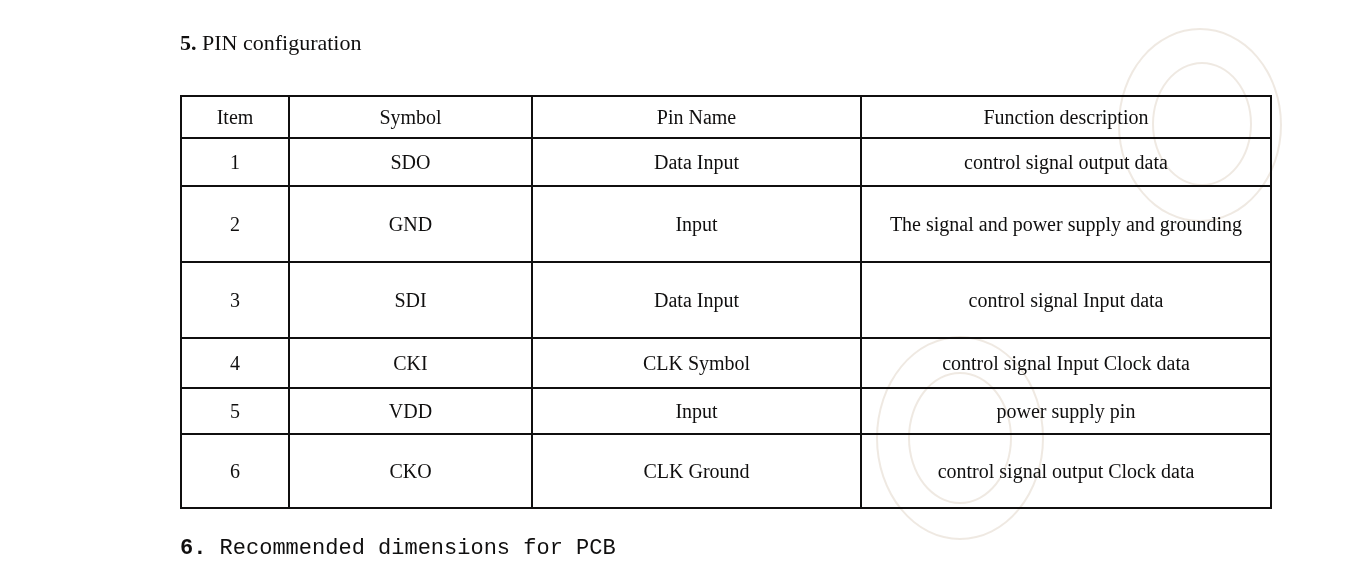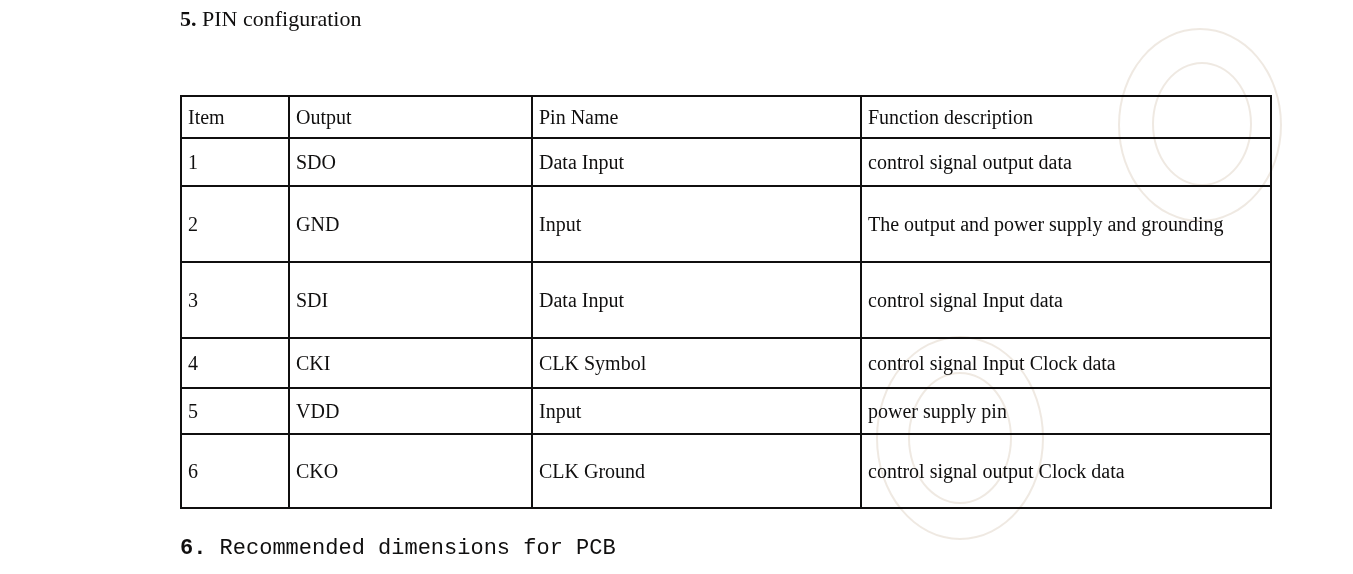--- a/index.html
+++ b/index.html
@@ -49,7 +49,7 @@
   .section-heading .txt {
     font-weight: normal;
   }
-  #heading-pin { top: 6px; }
+  #heading-pin { top: 30px; }
   #heading-pcb { top: 536px; font-family: Liberation Mono, monospace; }
 
   .pin-table {

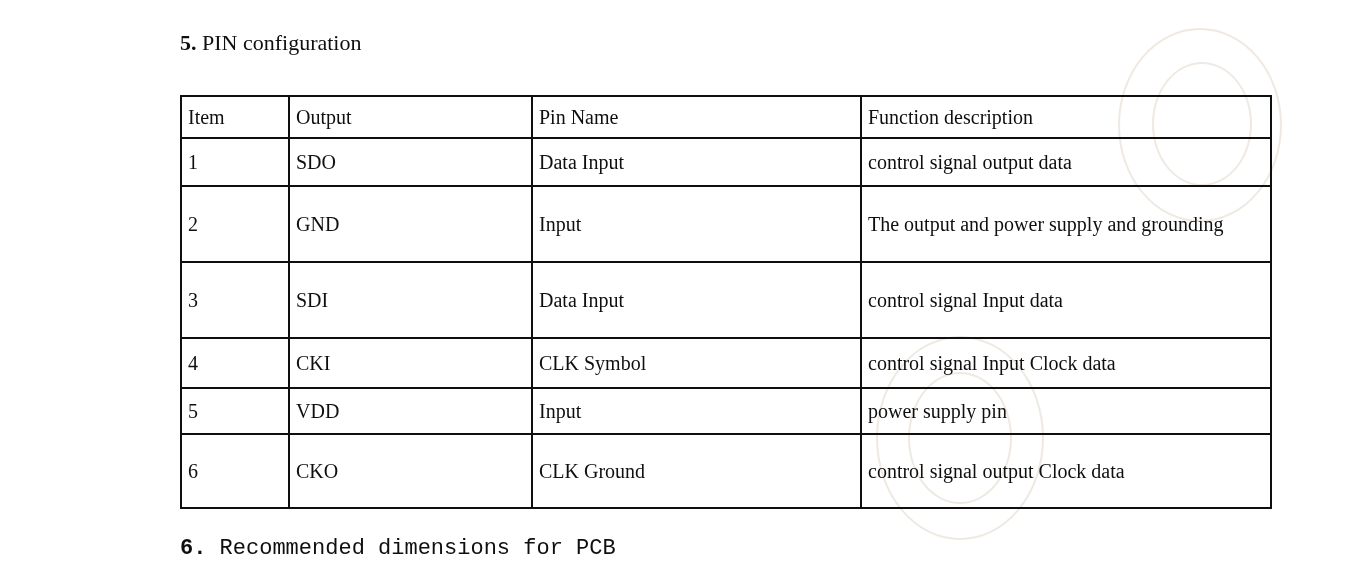--- a/index.html
+++ b/index.html
@@ -69,7 +69,7 @@
   .pin-table th,
   .pin-table td {
     border: 2px solid #100f0f;
-    text-align: left;
+    text-align: center;
     vertical-align: middle;
     font-size: 20px;
     line-height: 26px;

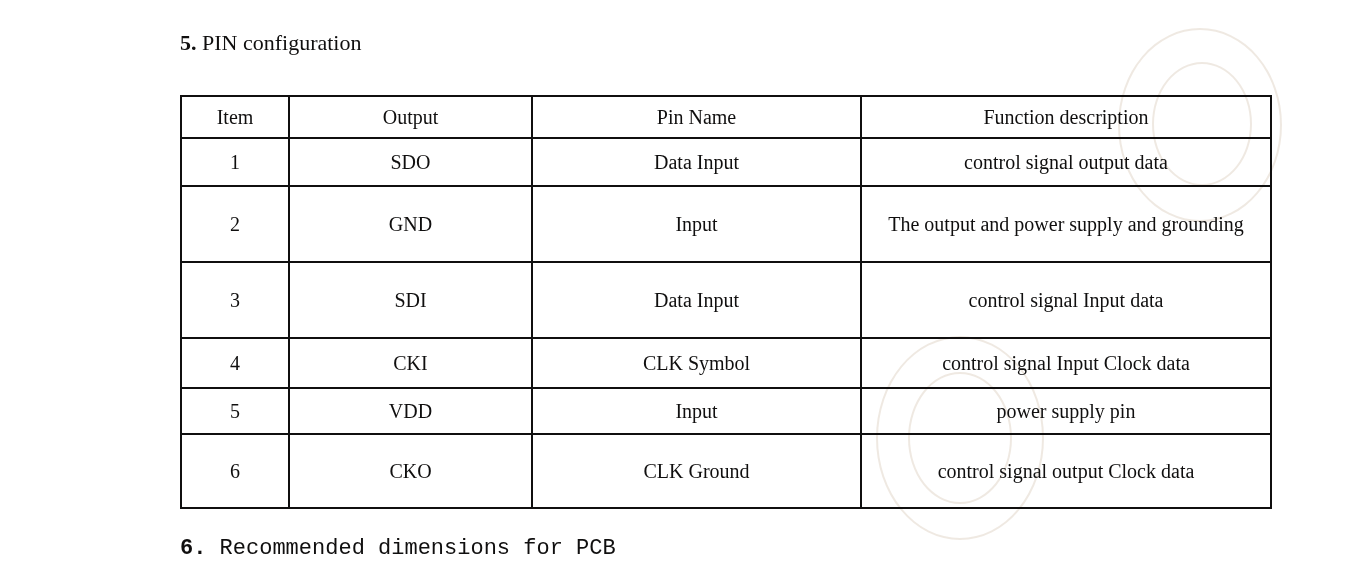--- a/index.html
+++ b/index.html
@@ -111,7 +111,7 @@
     <thead>
       <tr>
         <th>Item</th>
-        <th>Output</th>
+        <th>Symbol</th>
         <th>Pin Name</th>
         <th>Function description</th>
       </tr>

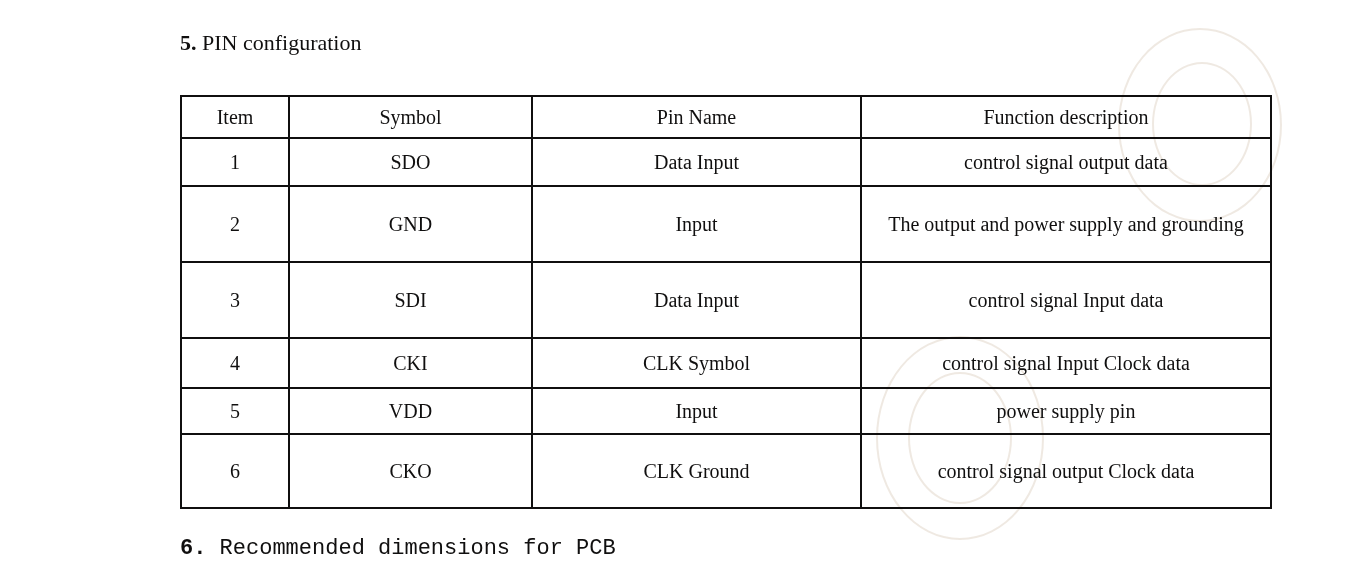--- a/index.html
+++ b/index.html
@@ -127,7 +127,7 @@
         <td>2</td>
         <td>GND</td>
         <td>Input</td>
-        <td>The output and power supply and grounding</td>
+        <td>The signal and power supply and grounding</td>
       </tr>
       <tr class="r-h3">
         <td>3</td>

